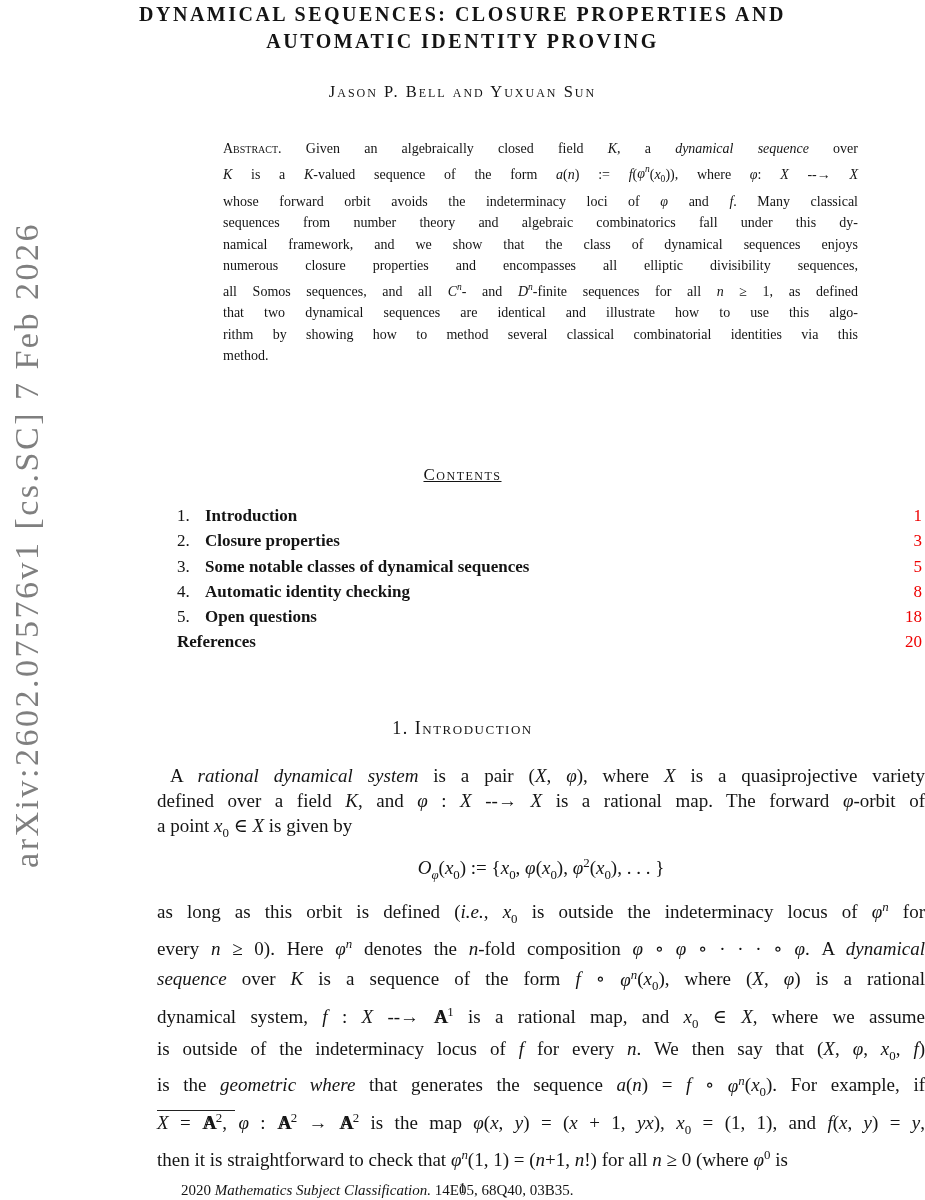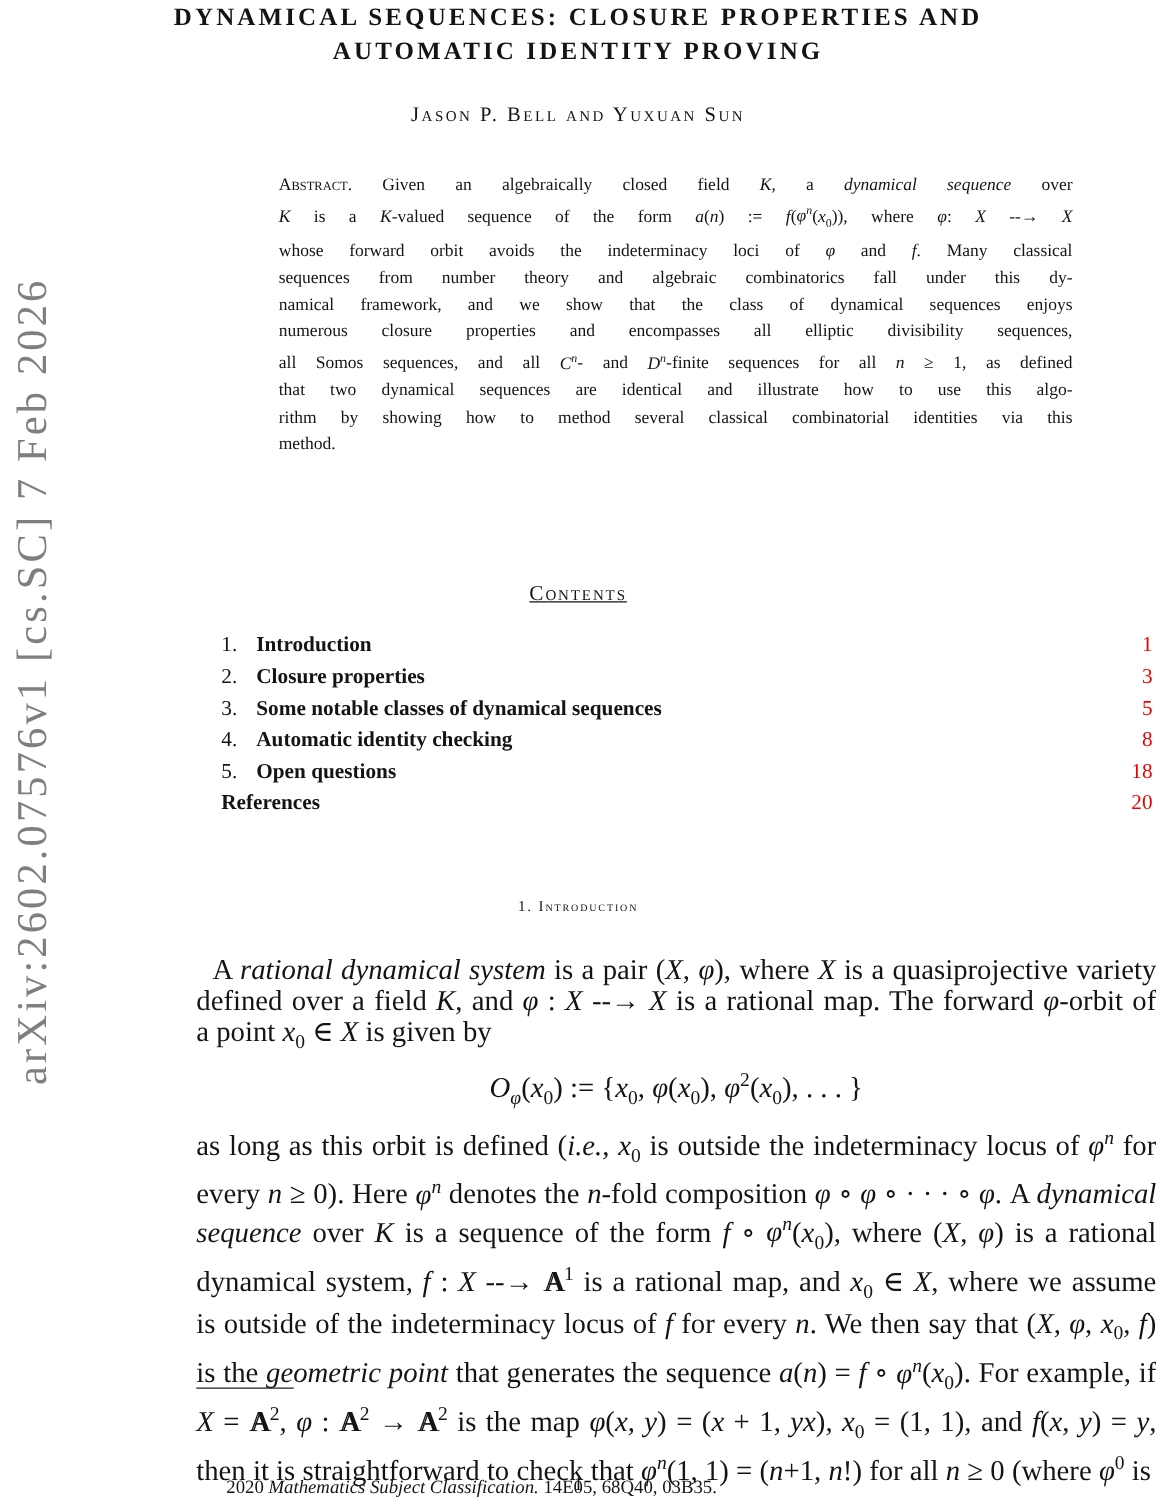--- a/index.html
+++ b/index.html
@@ -39,7 +39,7 @@
   .toc-page{flex:none;color:#ee0000;}
   .section-heading{
     position:absolute;top:718px;left:0;width:100%;text-align:center;
-    font-variant:small-caps;font-size:12px;letter-spacing:1.5px;
+    font-variant:small-caps;font-size:18px;letter-spacing:1.5px;
   }
   .intro{position:absolute;left:157px;top:763px;width:768px;font-size:23px;line-height:25px;}
   .indent-first > div:first-child{text-indent:13px;}

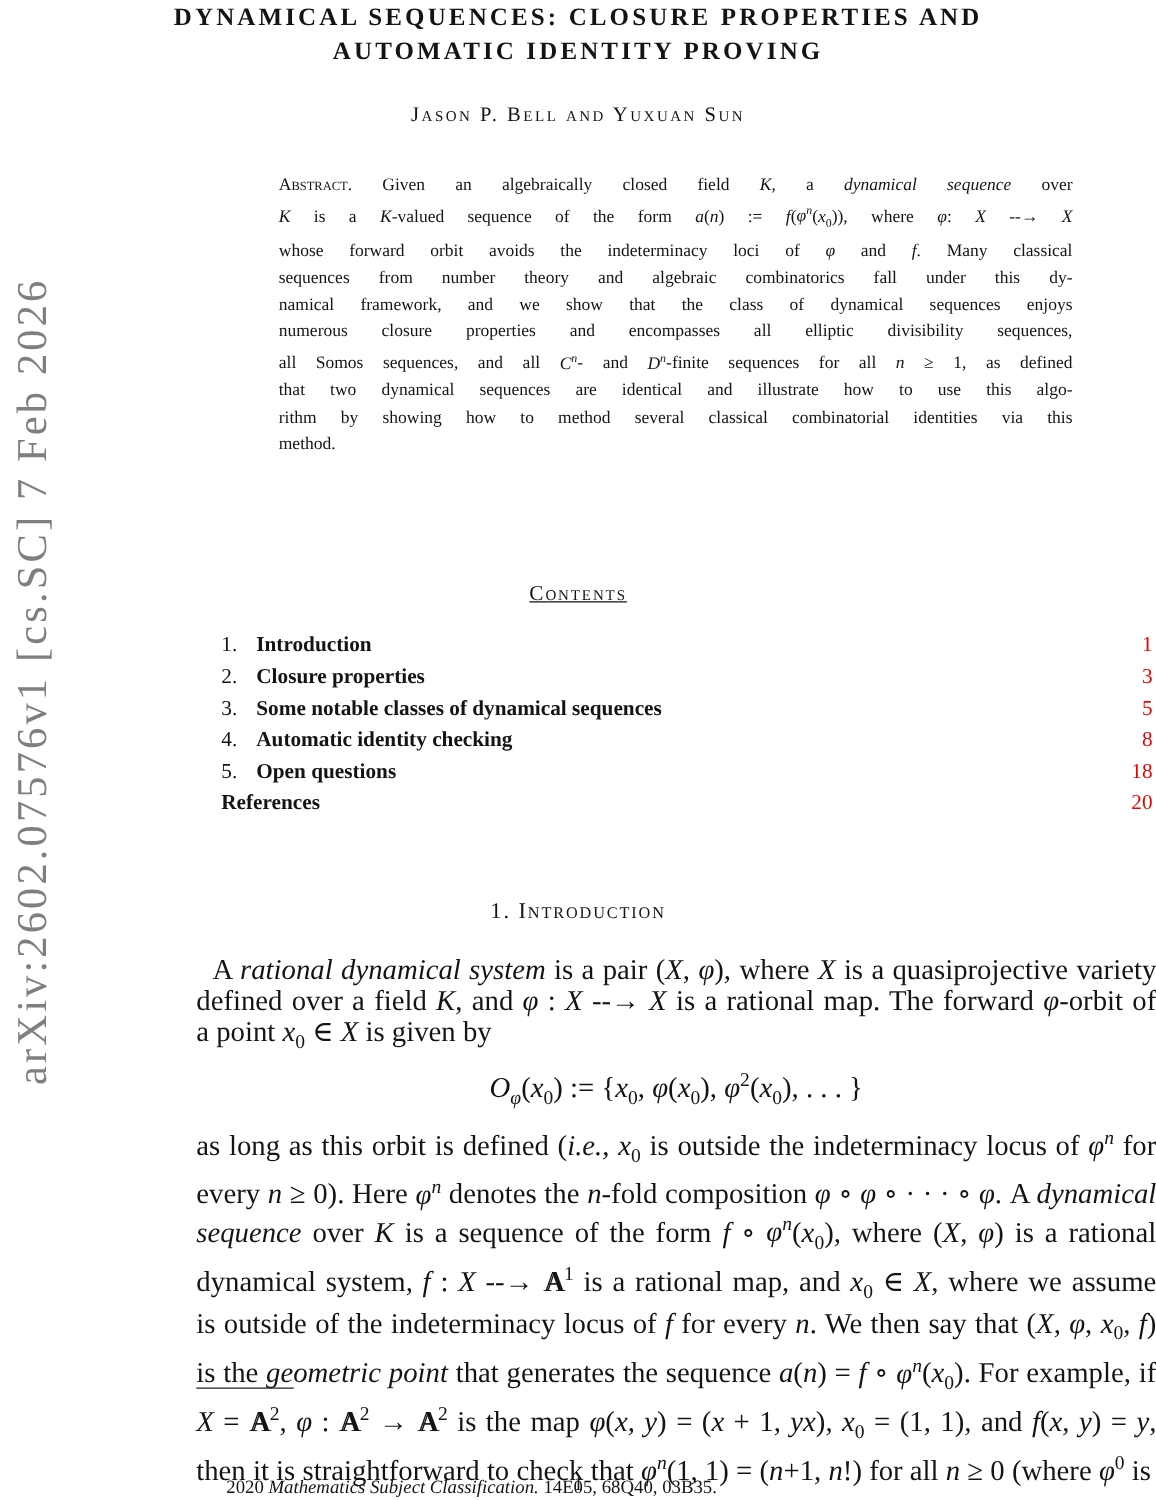--- a/index.html
+++ b/index.html
@@ -41,7 +41,7 @@
     position:absolute;top:718px;left:0;width:100%;text-align:center;
     font-variant:small-caps;font-size:18px;letter-spacing:1.5px;
   }
-  .intro{position:absolute;left:157px;top:763px;width:768px;font-size:23px;line-height:25px;}
+  .intro{position:absolute;left:157px;top:763px;width:768px;font-size:19px;line-height:25px;}
   .indent-first > div:first-child{text-indent:13px;}
   .equation{text-align:center;line-height:25px;margin:5px 0 7px;}
   .footnote-rule{position:absolute;left:157px;top:1110px;width:78px;border-top:1.6px solid #222;}

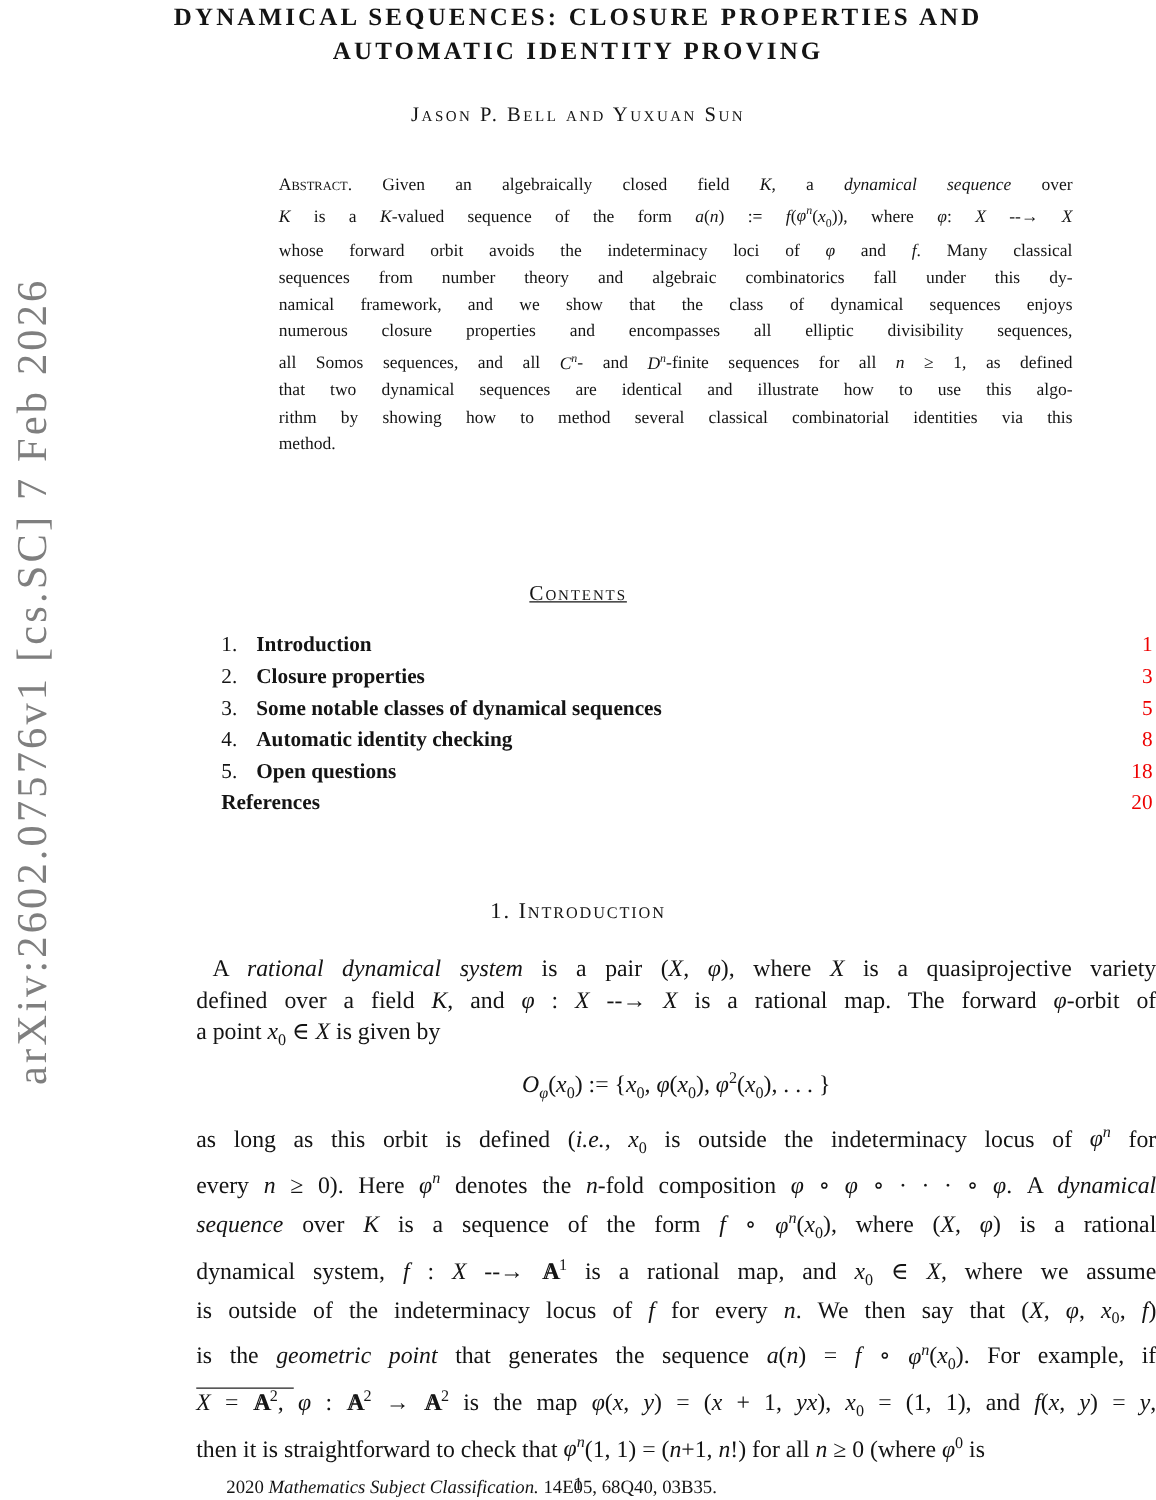--- a/index.html
+++ b/index.html
@@ -130,7 +130,7 @@
       <div><i>sequence</i> over <i>K</i> is a sequence of the form <i>f</i> ∘ <i>φ<sup>n</sup></i>(<i>x</i><sub>0</sub>), where (<i>X</i>, <i>φ</i>) is a rational</div>
       <div>dynamical system, <i>f</i> : <i>X</i> --→ <span class="bb">A</span><sup>1</sup> is a rational map, and <i>x</i><sub>0</sub> ∈ <i>X</i>, where we assume</div>
       <div>is outside of the indeterminacy locus of <i>f</i> for every <i>n</i>. We then say that (<i>X</i>, <i>φ</i>, <i>x</i><sub>0</sub>, <i>f</i>)</div>
-      <div>is the <i>geometric point</i> that generates the sequence <i>a</i>(<i>n</i>) = <i>f</i> ∘ <i>φ<sup>n</sup></i>(<i>x</i><sub>0</sub>). For example, if</div>
+      <div>is the <i>geometric where</i> that generates the sequence <i>a</i>(<i>n</i>) = <i>f</i> ∘ <i>φ<sup>n</sup></i>(<i>x</i><sub>0</sub>). For example, if</div>
       <div><i>X</i> = <span class="bb">A</span><sup>2</sup>, <i>φ</i> : <span class="bb">A</span><sup>2</sup> → <span class="bb">A</span><sup>2</sup> is the map <i>φ</i>(<i>x</i>, <i>y</i>) = (<i>x</i> + 1, <i>yx</i>), <i>x</i><sub>0</sub> = (1, 1), and <i>f</i>(<i>x</i>, <i>y</i>) = <i>y</i>,</div>
       <div>then it is straightforward to check that <i>φ<sup>n</sup></i>(1, 1) = (<i>n</i>+1, <i>n</i>!) for all <i>n</i> ≥ 0 (where <i>φ</i><sup>0</sup> is</div>
     </div>

